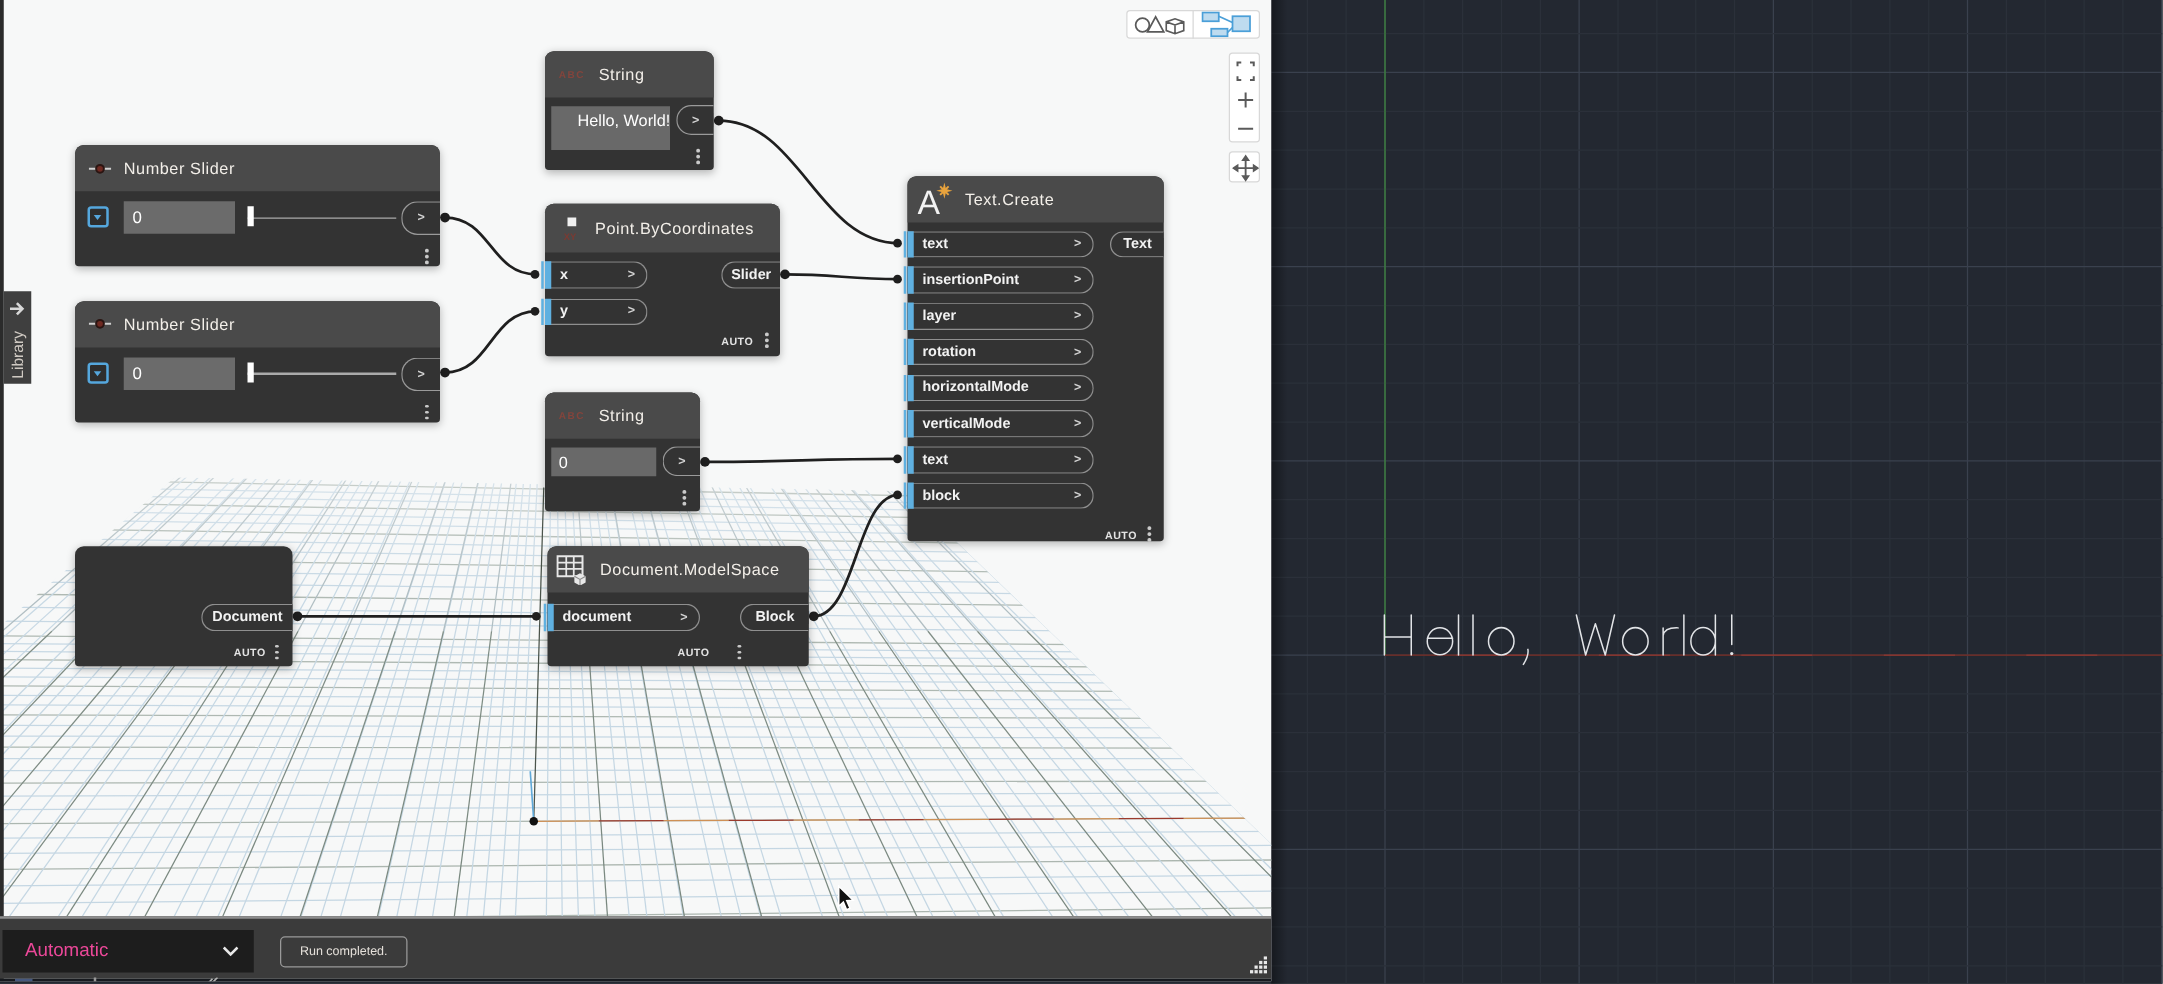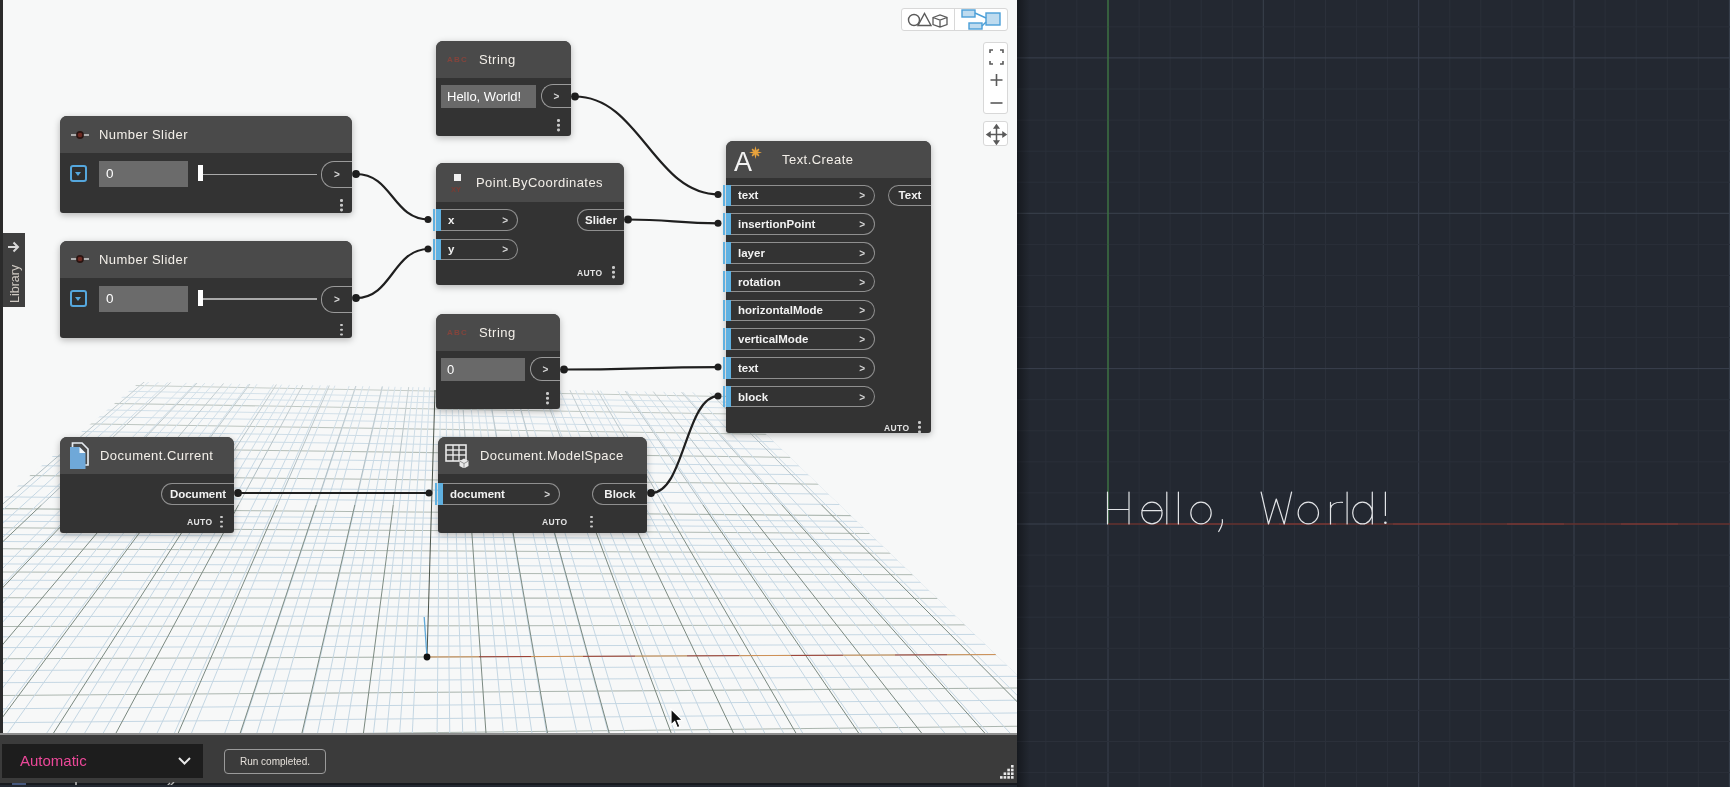--- a/index.html
+++ b/index.html
@@ -369,7 +369,7 @@
         <span class="ntitle" style="margin-left:11px">String</span>
       </div>
       <div class="nbody" style="top:37px;bottom:0">
-        <div style="position:absolute;left:5px;top:7px;width:95px;height:23px;background:#696969;color:#fff;font-size:13px;line-height:23px;padding-left:6px;box-sizing:border-box;white-space:nowrap">Hello, World!</div>
+        <div style="position:absolute;left:5px;top:7px;width:95px;height:35px;background:#696969;color:#fff;font-size:13px;line-height:23px;padding-left:21px;box-sizing:border-box;white-space:nowrap">Hello, World!</div>
         <div style="position:absolute;right:0;top:6px;width:30px;height:24px;border:1px solid #9a9a9a;border-right:none;border-radius:12px 0 0 12px;box-sizing:border-box;display:flex;align-items:center;justify-content:center;font-size:10px;color:#d5d5d5;font-weight:bold">&gt;</div>
         <div style="position:absolute;left:121px;top:41px;width:2.6px;height:2.6px;border-radius:50%;background:#c9c9c9;box-shadow:0 4.7px 0 #c9c9c9,0 9.4px 0 #c9c9c9"></div>
       </div>

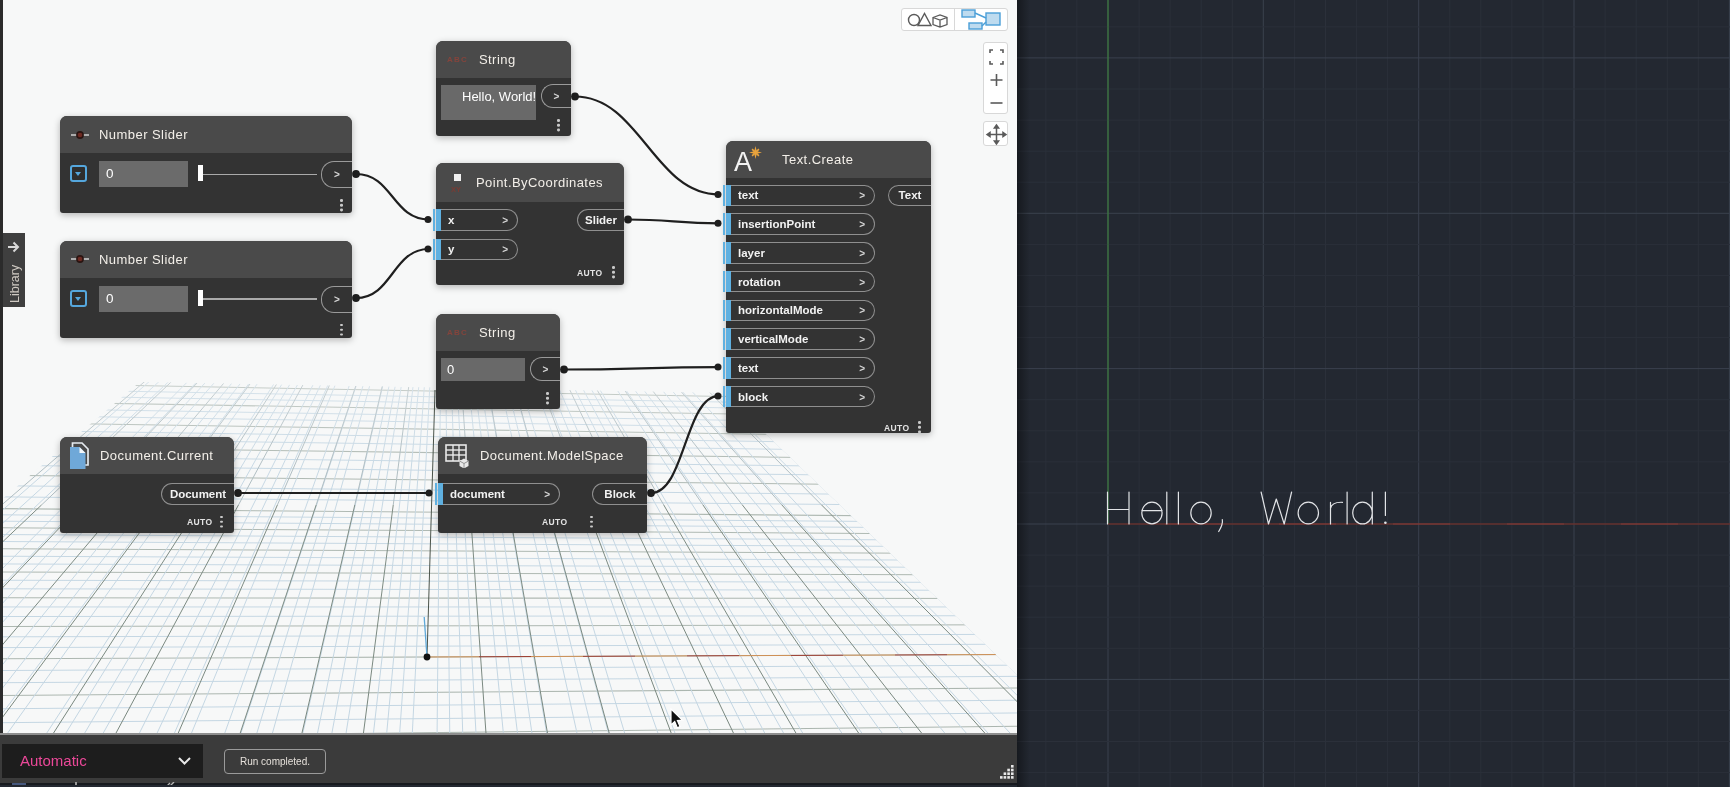--- a/index.html
+++ b/index.html
@@ -420,7 +420,7 @@
             <path d="M-3.4 -3.4 L-0.9 -0.9 M3.4 -3.4 L0.9 -0.9 M3.4 3.4 L0.9 0.9 M-3.4 3.4 L-0.9 0.9" stroke="#e8a33d" stroke-width="1.5"></path>
           </g>
         </svg>
-        <span class="ntitle" style="margin-left:18px">Text.Create</span>
+        <span class="ntitle" style="margin-left:8px">Text.Create</span>
       </div>
       <div class="nbody" style="top:37px;bottom:0">
         <div style="position:absolute;left:0px;top:6.7px;width:149px;height:21.5px;border:1px solid #8f8f8f;border-left:none;border-radius:0 12px 12px 0;box-sizing:border-box;background:#333">

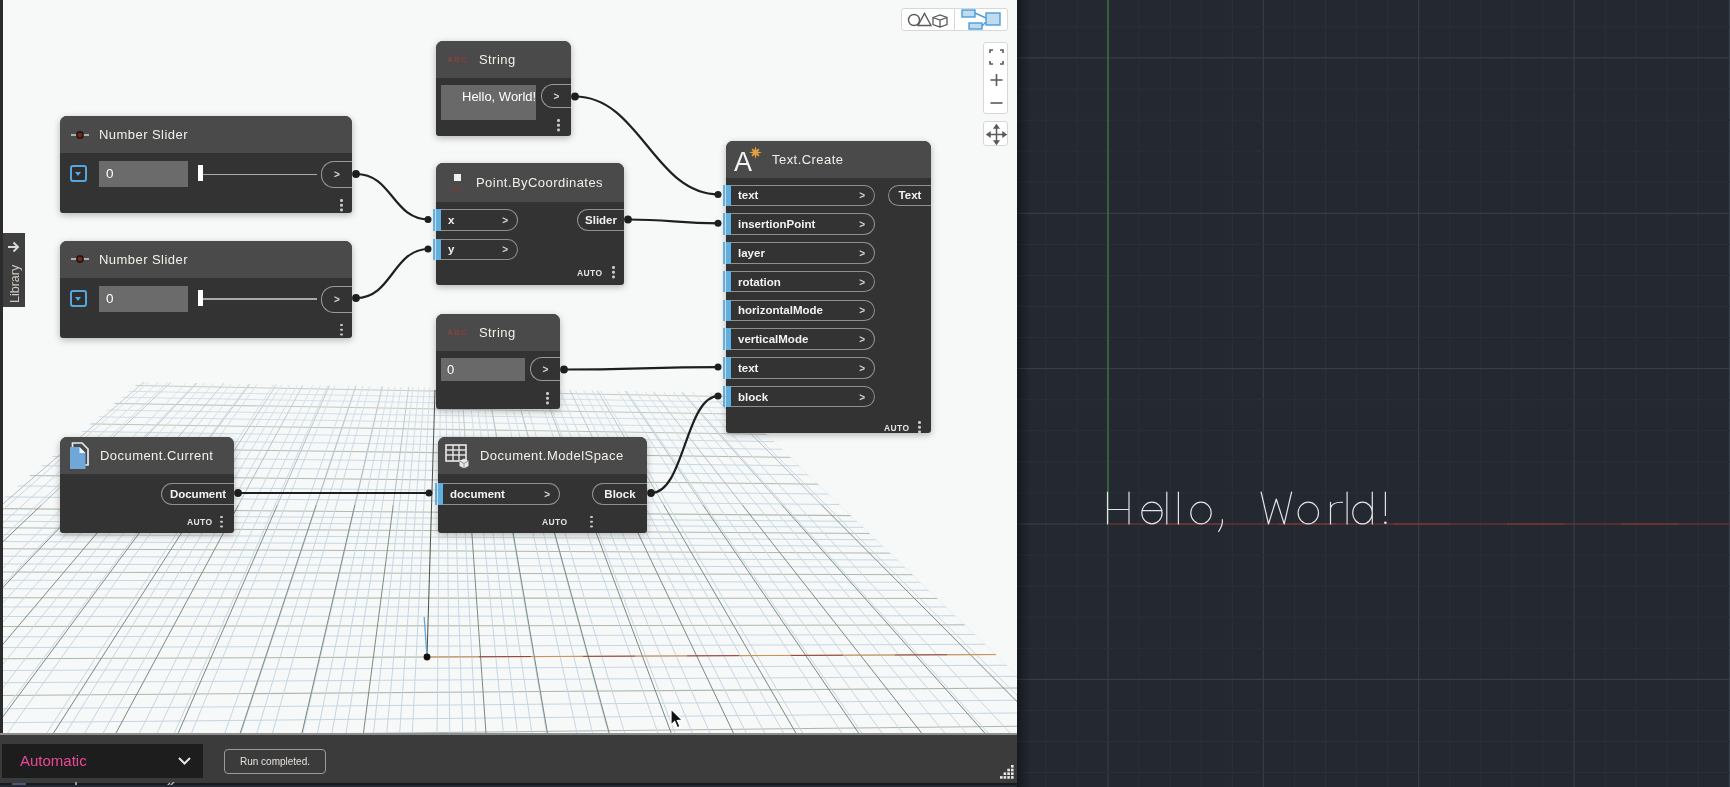--- a/index.html
+++ b/index.html
@@ -477,14 +477,6 @@
       </div>
     </div>
 <div class="node" style="left:60px;top:437px;width:174px;height:96px">
-      <div class="nhead" style="height:37px">
-        <svg width="21" height="27" style="margin-left:9px" viewBox="0 0 21 27">
-          <path d="M3.5 1 L13 1 L19 7 L19 23 L3.5 23 Z" fill="none" stroke="#e6ebf0" stroke-width="1.7"></path>
-          <path d="M1 5 L10.5 5 L16.5 11 L16.5 27 L1 27 Z" fill="#6fa8d8"></path>
-          <path d="M10.5 5 L10.5 11 L16.5 11 Z" fill="#f2f6fa"></path>
-        </svg>
-        <span class="ntitle" style="margin-left:10px">Document.Current</span>
-      </div>
       <div class="nbody" style="top:37px;bottom:0">
         <div style="position:absolute;right:0px;top:9px;width:73px;height:21.5px;border:1px solid #8f8f8f;border-right:none;border-radius:12px 0 0 12px;box-sizing:border-box;background:#333;display:flex;align-items:center;justify-content:center;font-size:11.5px;font-weight:bold;color:#f2f2f2">Document</div>
         <div style="position:absolute;left:127px;top:43px;font-size:8.5px;font-weight:bold;color:#e3e3e3;letter-spacing:.4px">AUTO</div>

